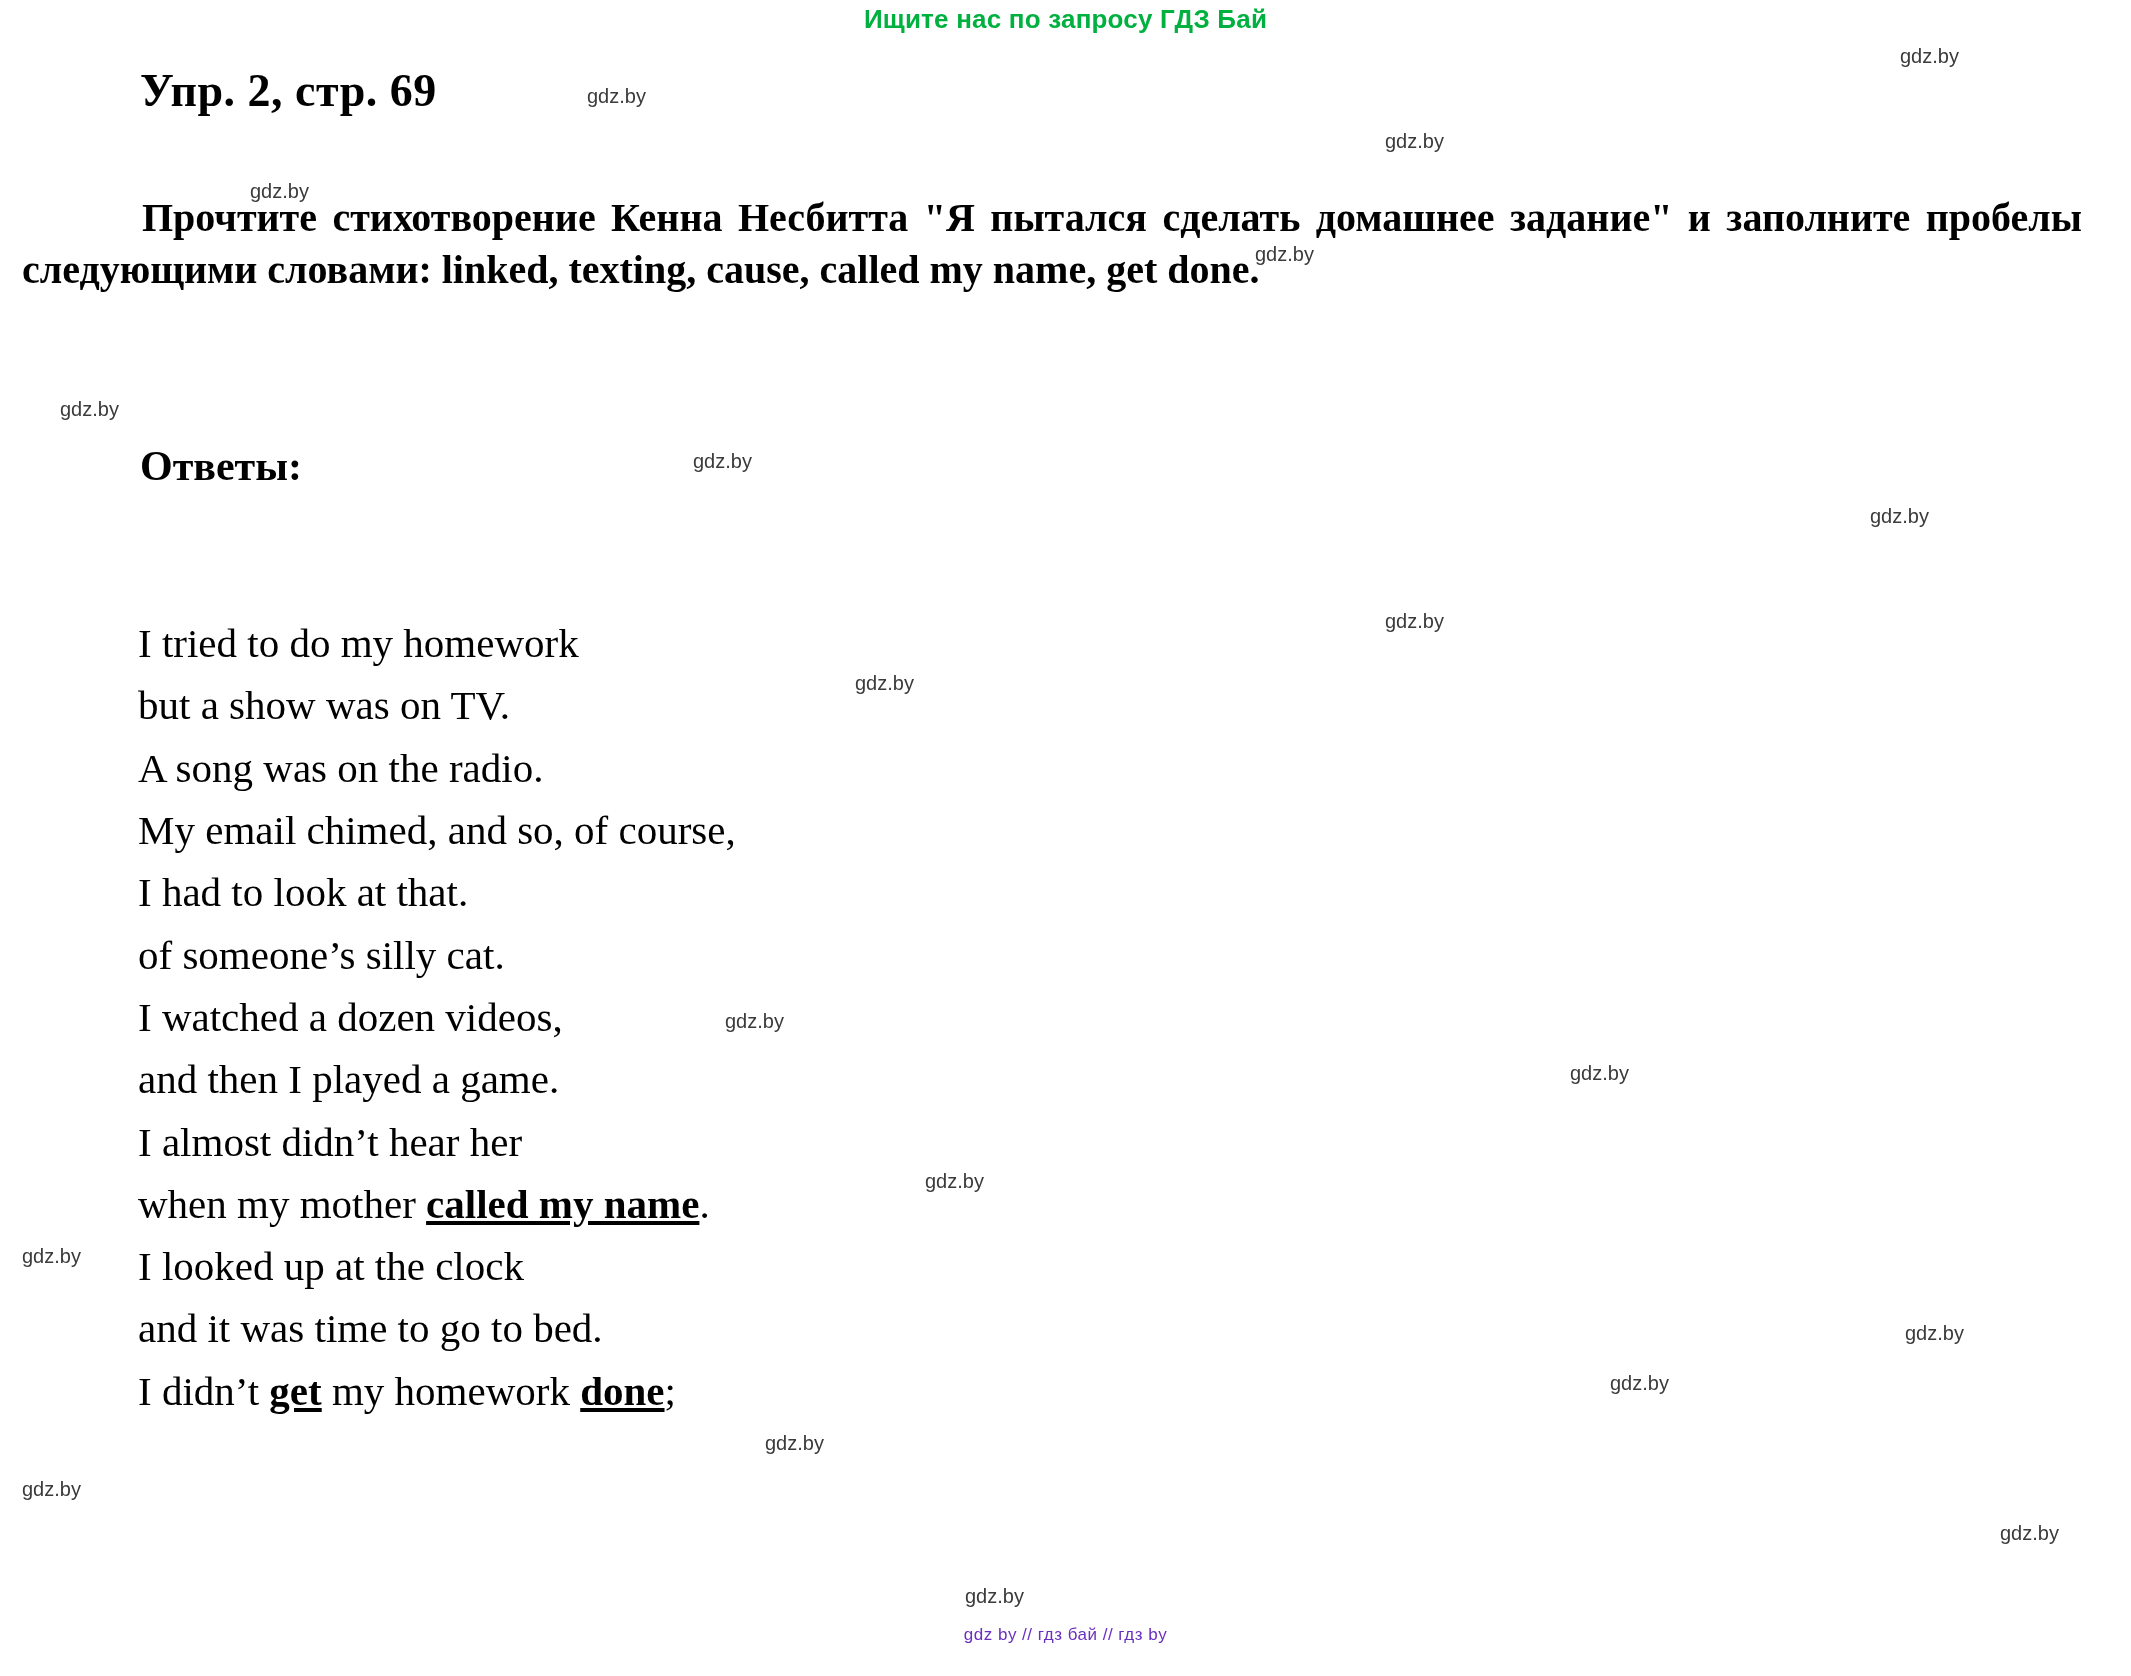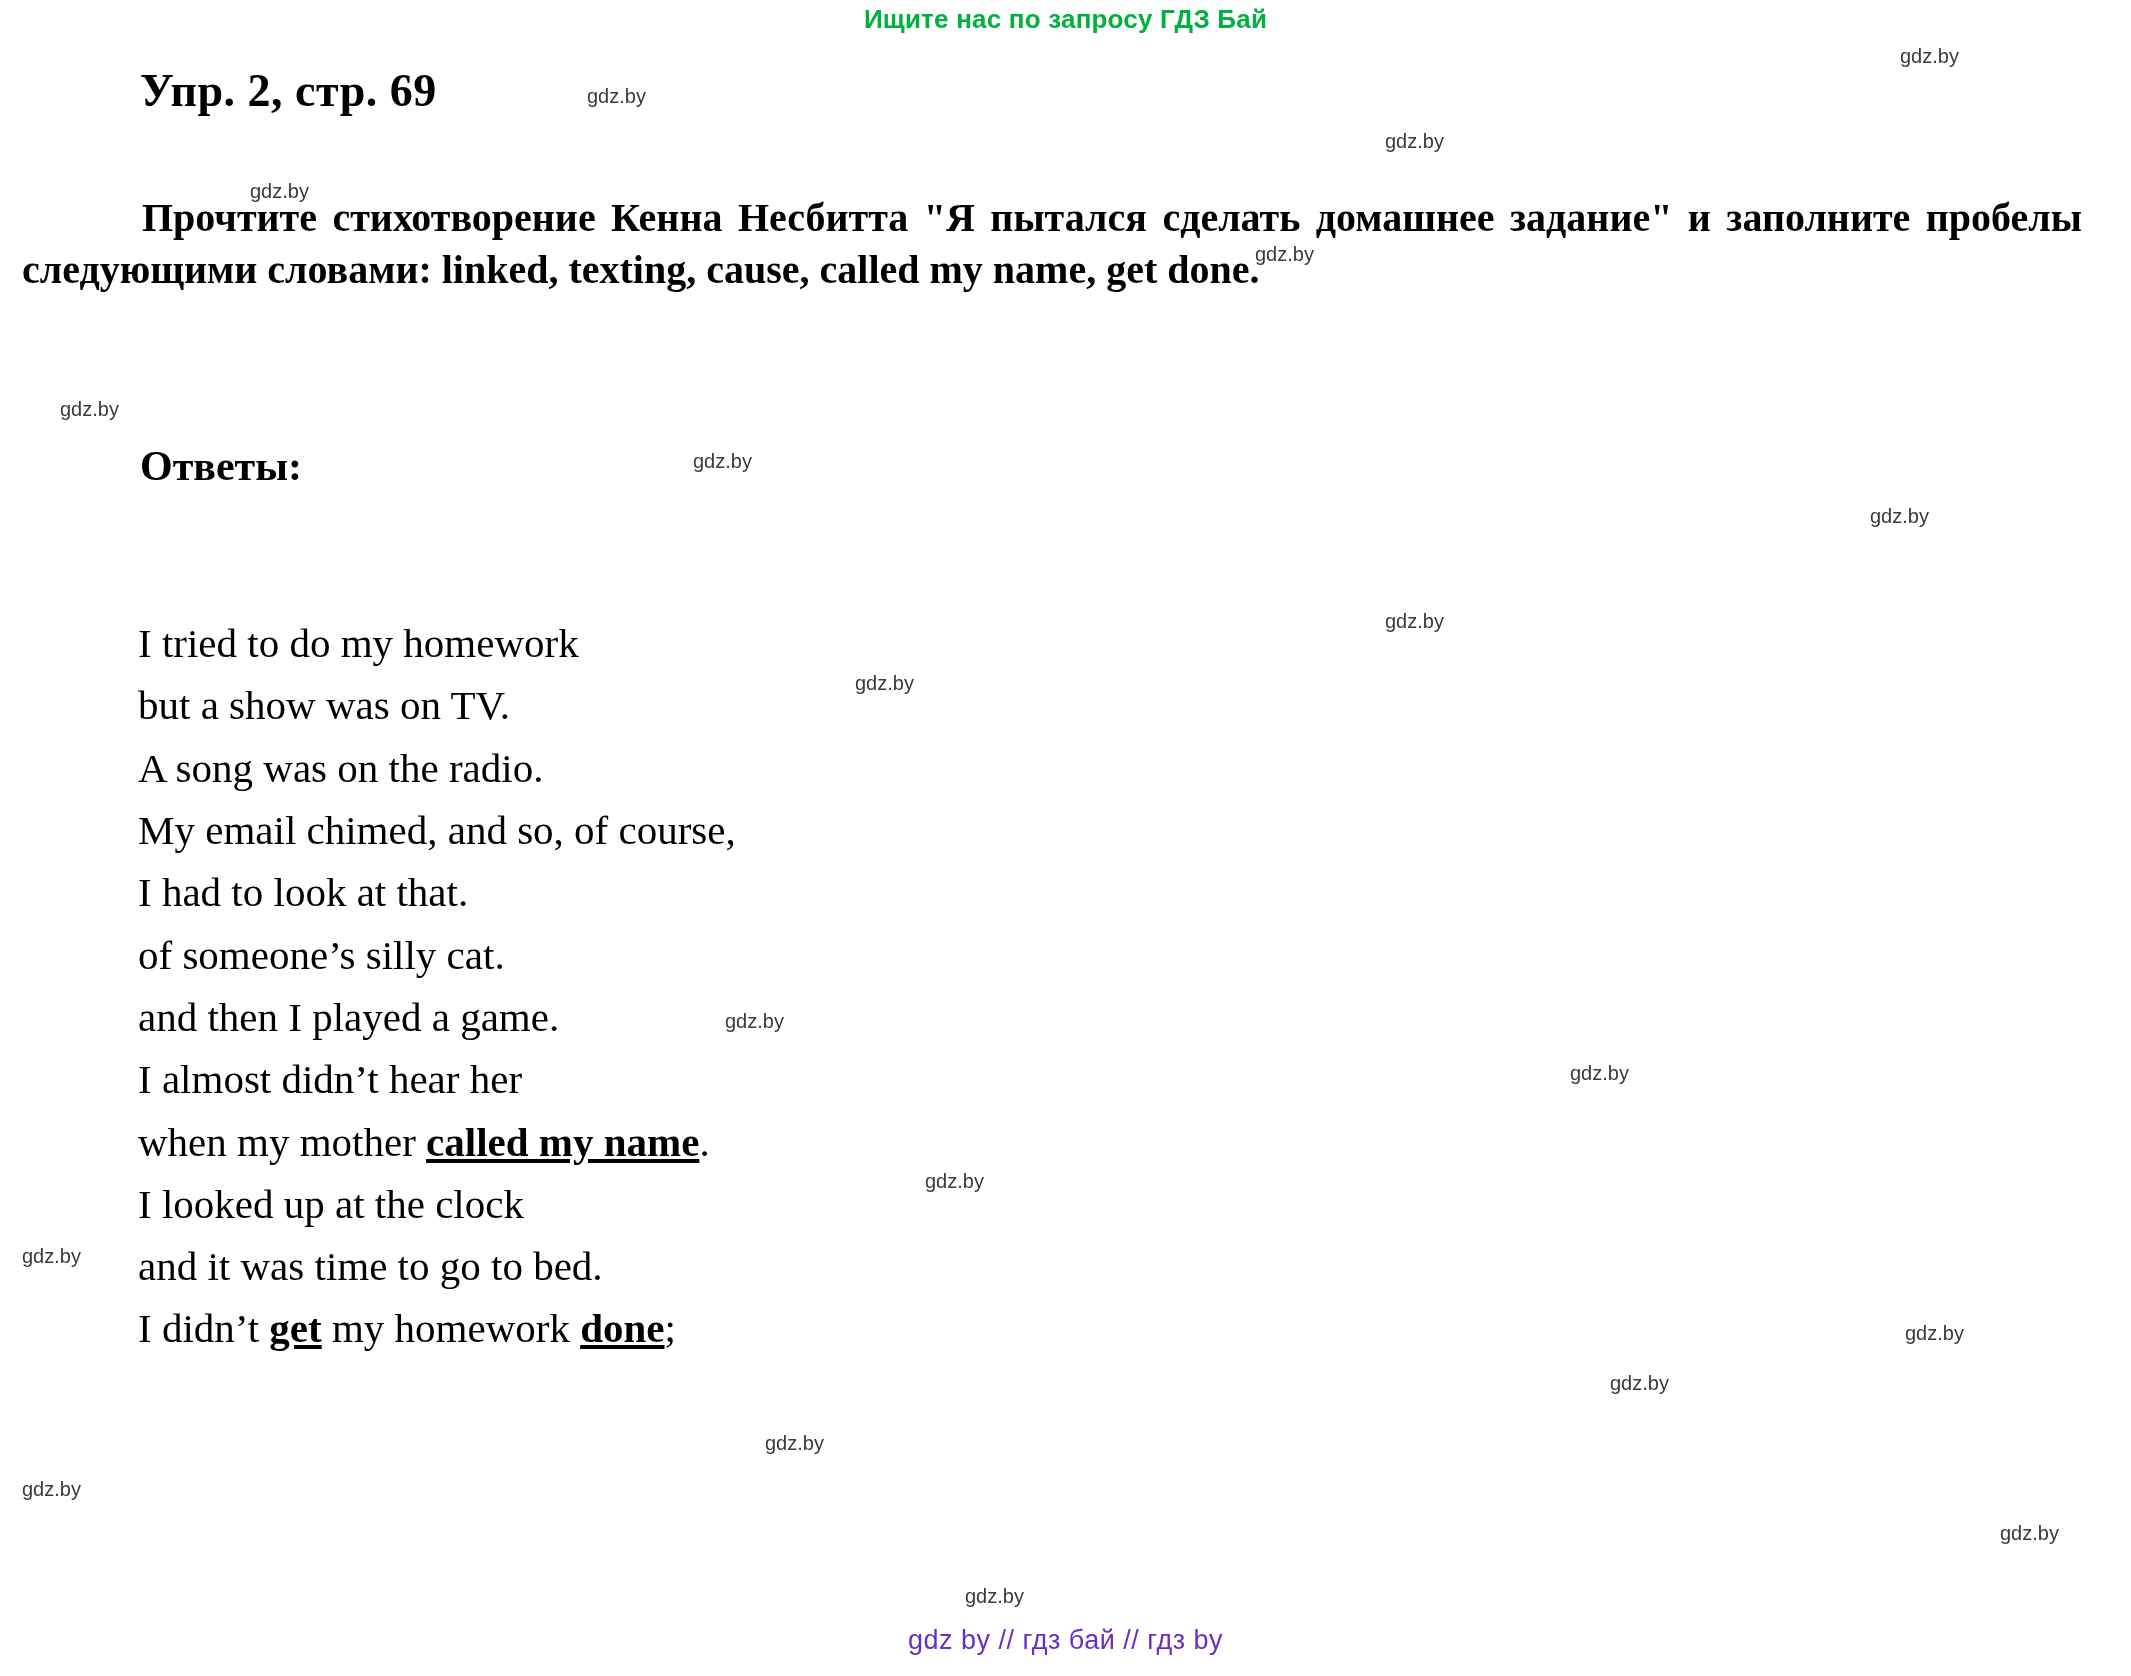--- a/index.html
+++ b/index.html
@@ -126,6 +126,7 @@
       <span class="line"><span>My email chimed, and so, of course,</span></span>
       <span class="line"><span>I had to look at that.</span></span>
       <span class="line"><span>of someone’s silly cat.</span></span>
+      <span class="line"><span>I watched a dozen videos,</span></span>
       <span class="line"><span>and then I played a game.</span></span>
       <span class="line"><span>I almost didn’t hear her</span></span>
       <span class="line"><span>when my mother </span><b>called my name</b><span>.</span></span>

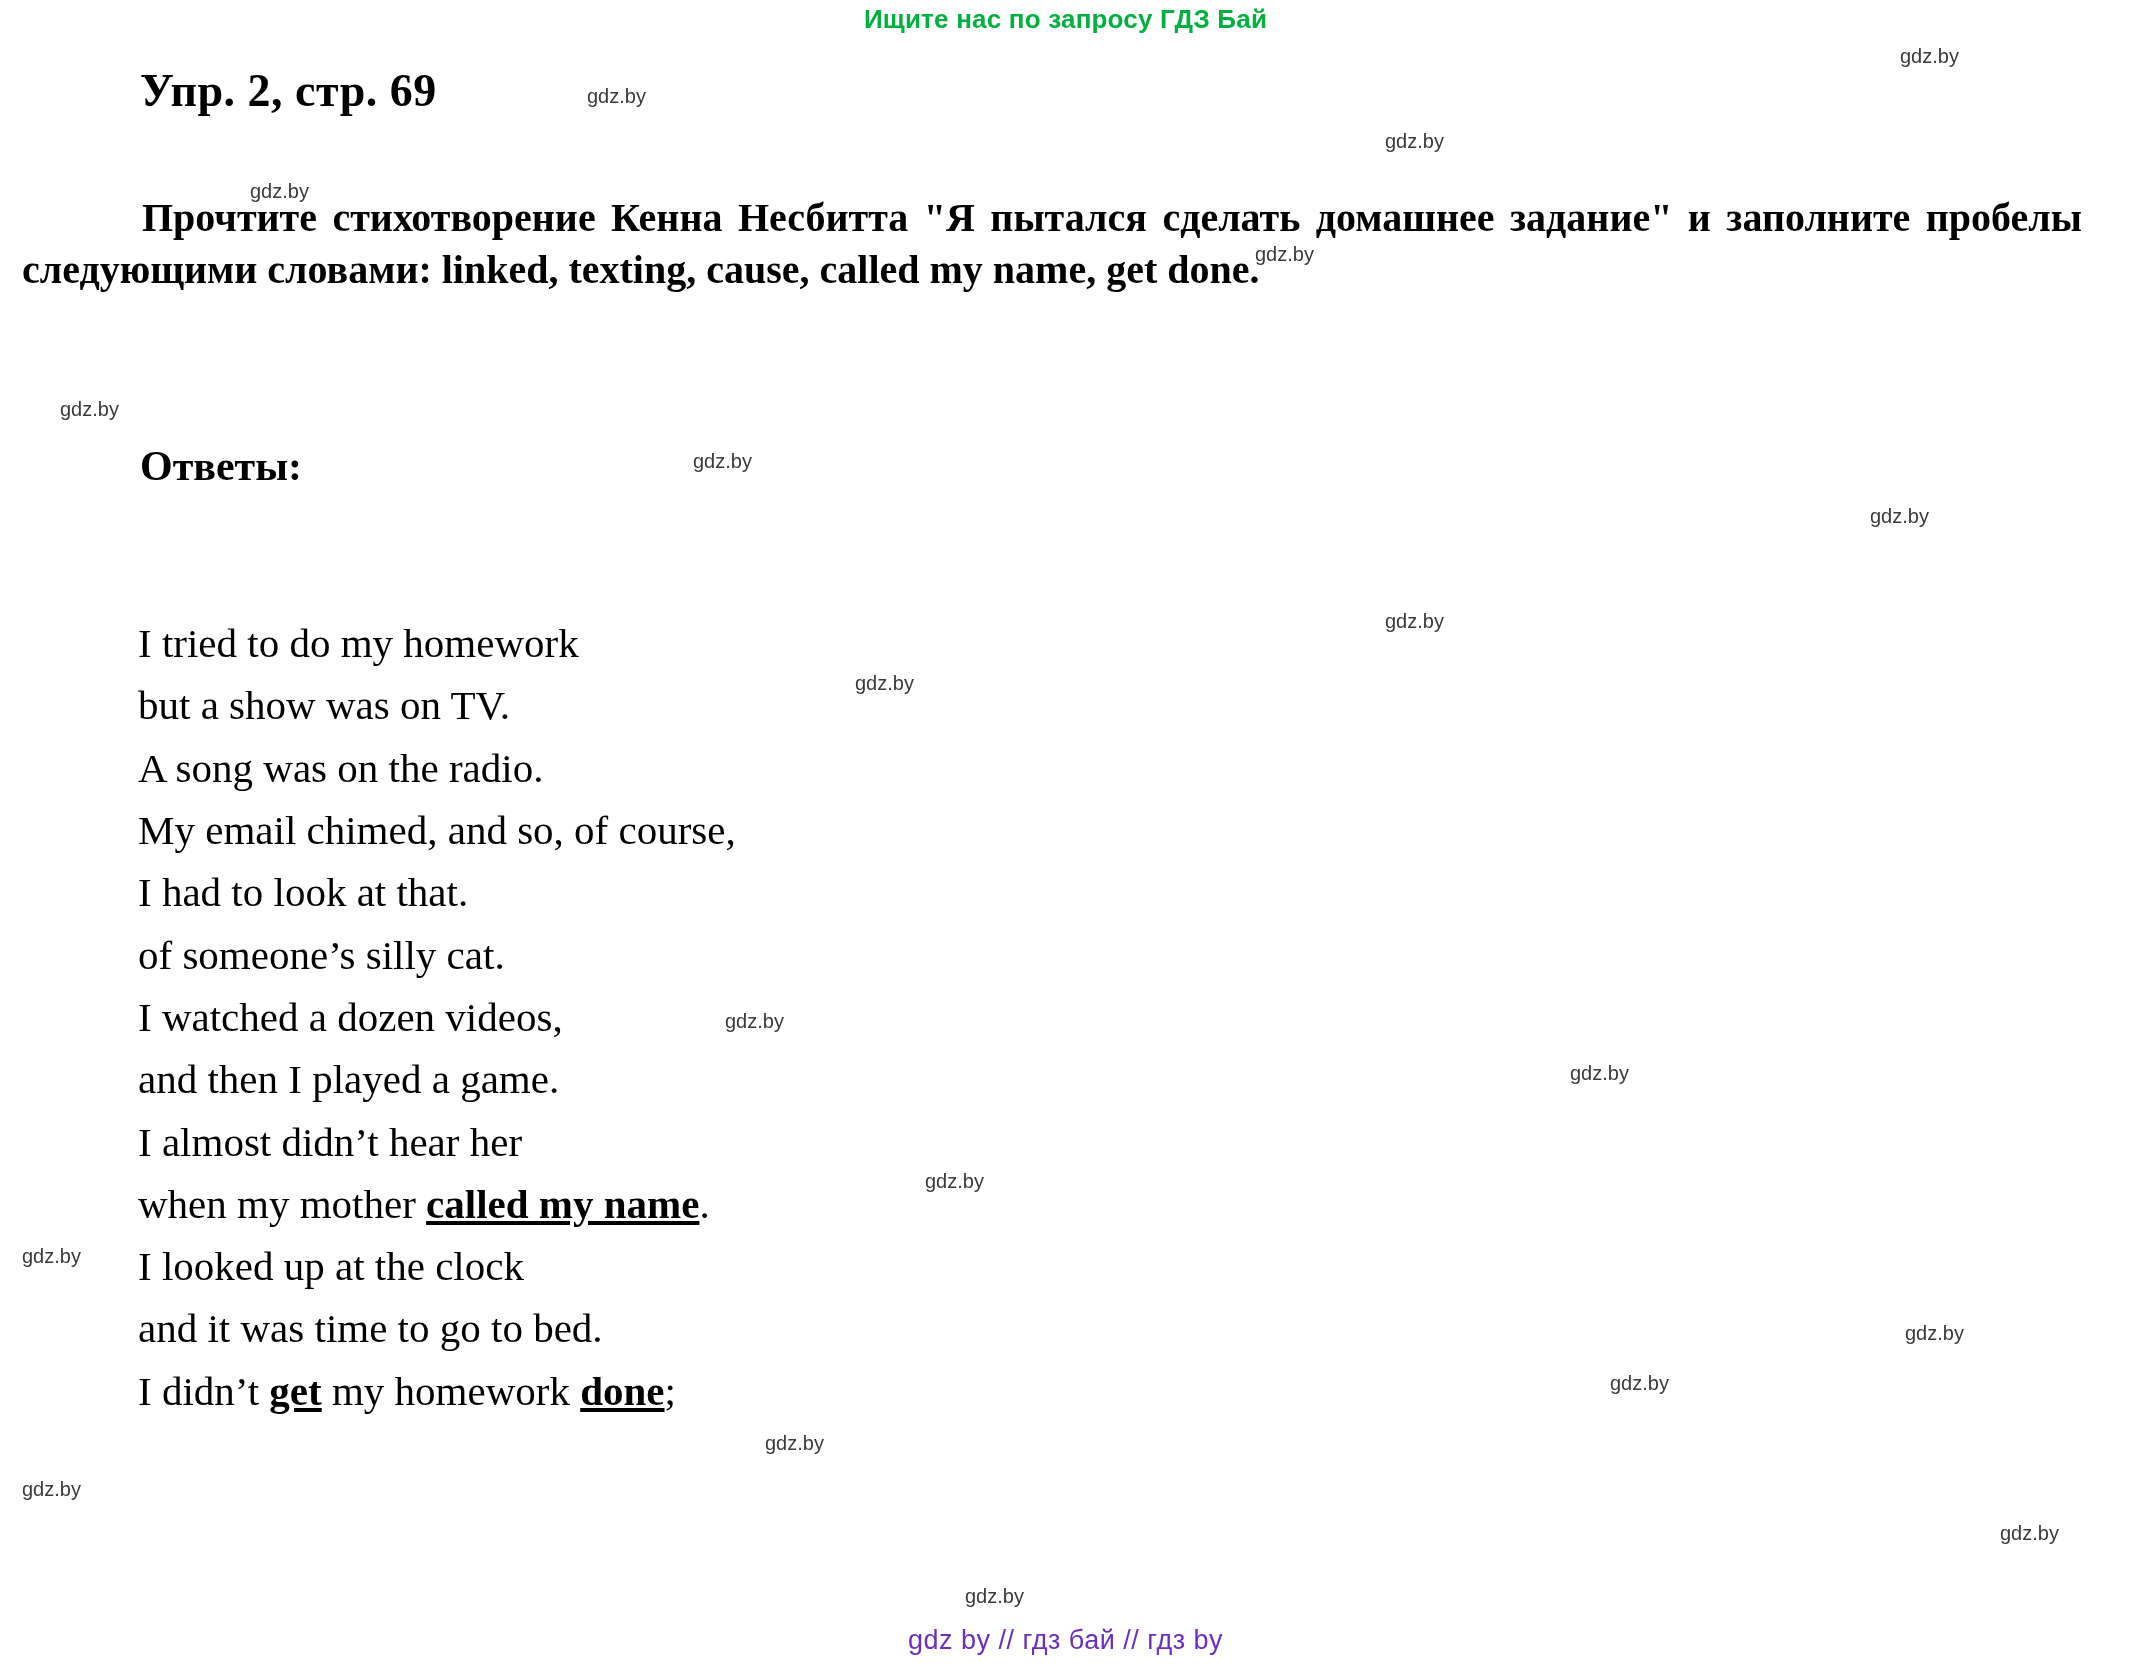--- a/index.html
+++ b/index.html
@@ -99,7 +99,7 @@
     width: 100%;
     text-align: center;
     font-family: "Liberation Sans", sans-serif;
-    font-size: 27px;
+    font-size: 17px;
     color: #6b2fbf;
     letter-spacing: 0.5px;
   }

